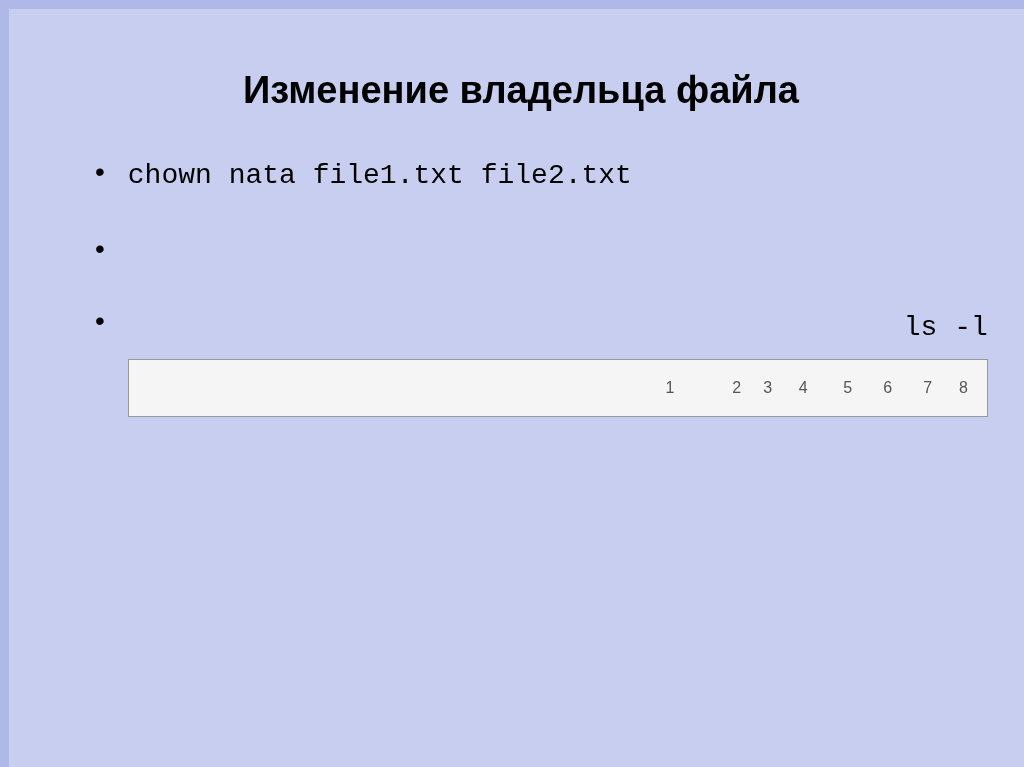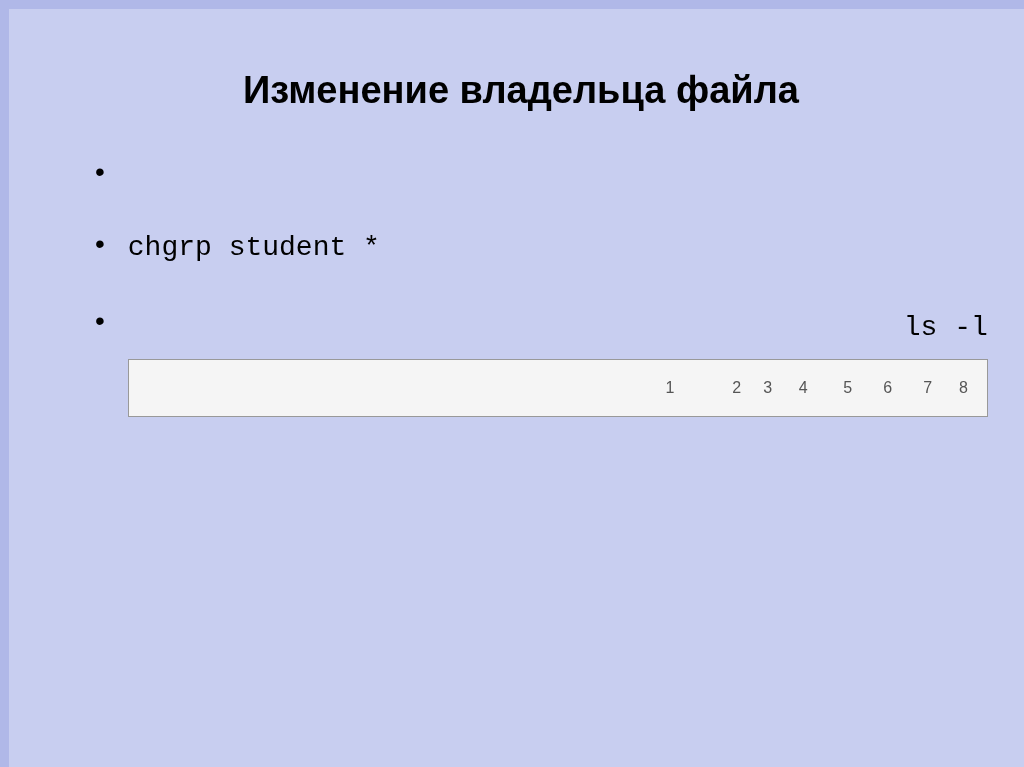--- a/index.html
+++ b/index.html
@@ -94,6 +94,7 @@
   <ul class="bullet-list">
     <li class="bullet-item">
       <span class="bullet-dot">•</span>
+      <span class="bullet-text">chown  nata  file1.txt  file2.txt</span>
     </li>
 
     <li class="bullet-item">

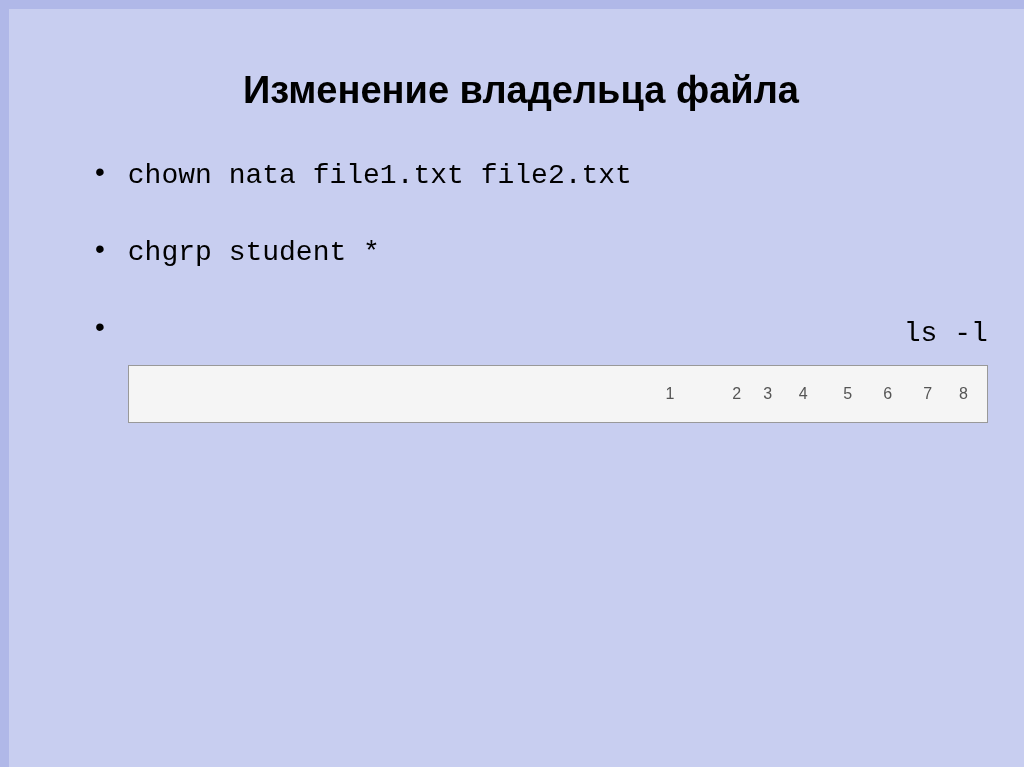--- a/index.html
+++ b/index.html
@@ -99,7 +99,6 @@
 
     <li class="bullet-item">
       <span class="bullet-dot">•</span>
-      <span class="bullet-text">chgrp  student  *</span>
     </li>
 
     <li class="bullet-item">

